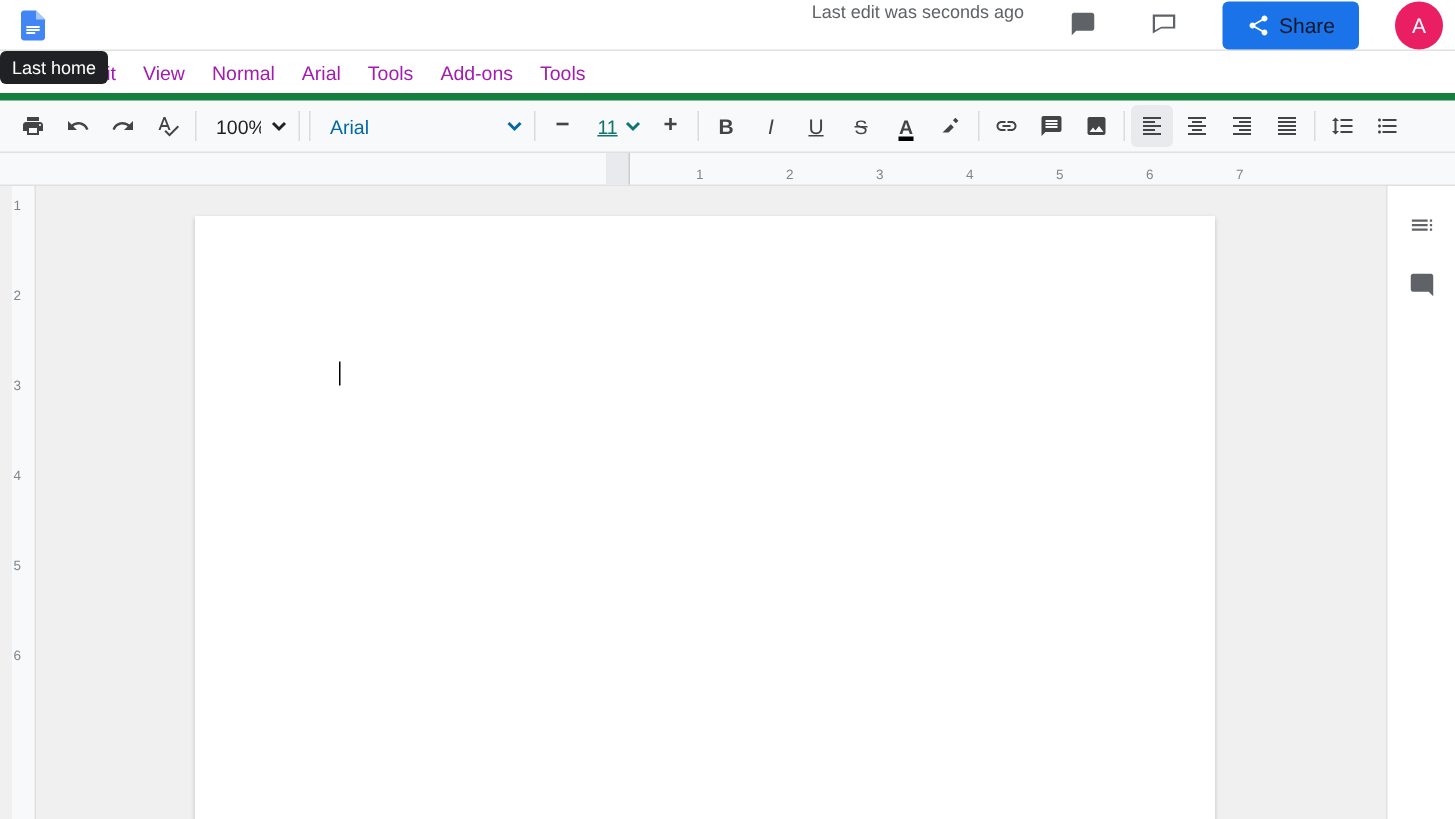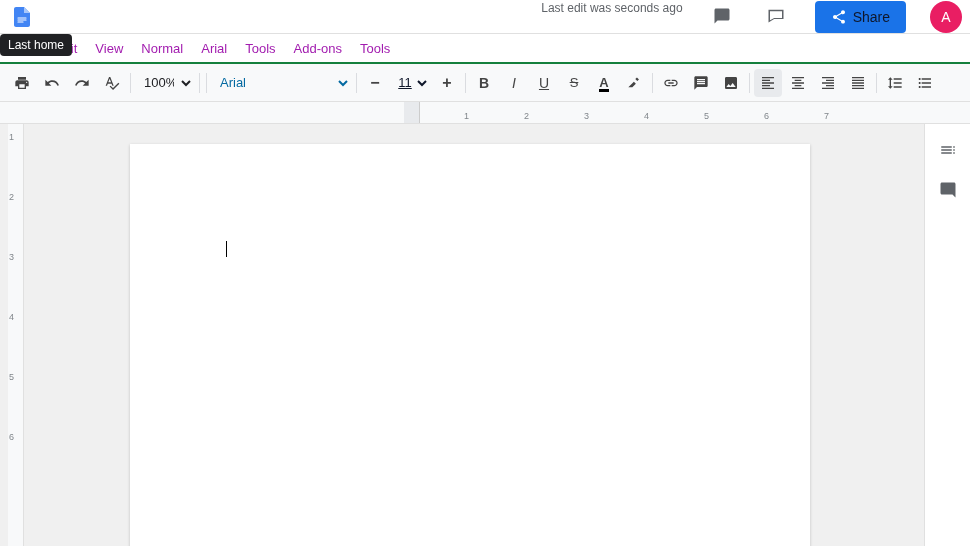--- a/index.html
+++ b/index.html
@@ -63,7 +63,7 @@
     #toolbar {
       display: flex; align-items: center; height: 40px; background: #f8f9fa;
       padding: 0 8px; gap: 2px; border-bottom: 1px solid #e0e0e0;
-      border-top: 2px solid #15803d; flex-wrap: nowrap; overflow: hidden;
+      border-top: 5px solid #15803d; flex-wrap: nowrap; overflow: hidden;
     }
     .toolbar-btn {
       display: flex; align-items: center; justify-content: center;

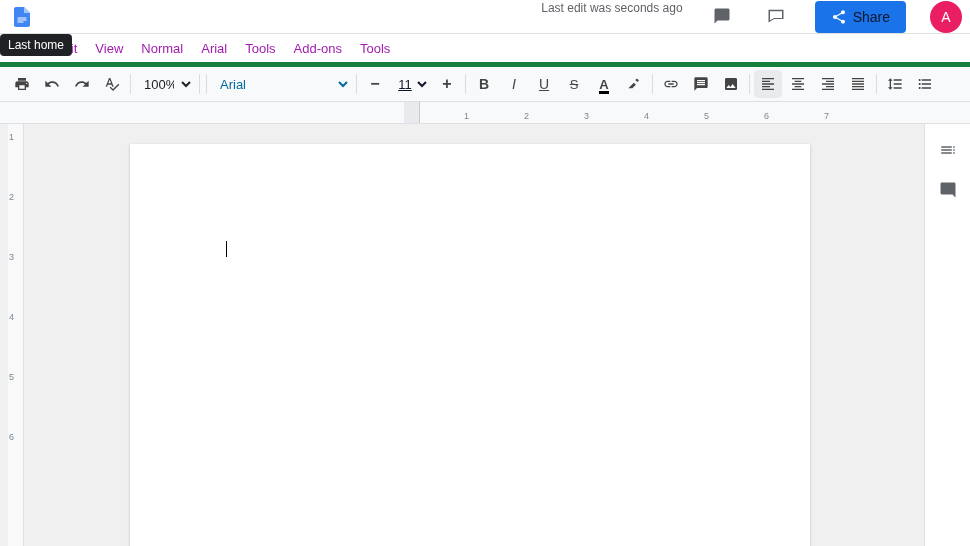--- a/index.html
+++ b/index.html
@@ -82,7 +82,7 @@
     }
     #font-size-select {
       font-size: 13px; border: 1px solid transparent; border-radius: 4px;
-      padding: 2px 2px; cursor: pointer; background: transparent; color: #0f172a;
+      padding: 2px 2px; cursor: pointer; background: transparent; color: #0f766e;
       width: 40px; height: 28px; text-align: center; text-decoration: underline;
     }
     .zoom-select {

